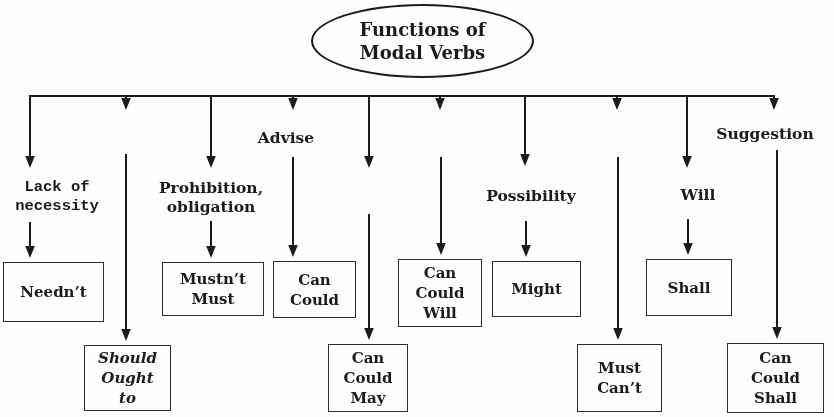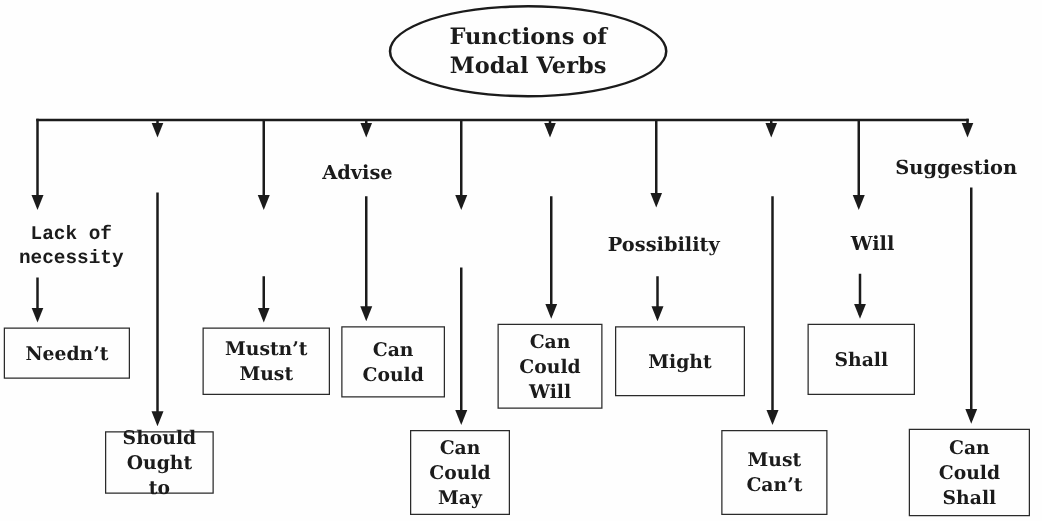--- a/index.html
+++ b/index.html
@@ -74,6 +74,8 @@
 
   <div class="lbl" style="left:9px;top:178px;width:96px;font-family:Liberation Mono, monospace;">Lack of
 necessity</div>
+  <div class="lbl" style="left:154px;top:178px;width:114px;">Prohibition,
+obligation</div>
   <div class="lbl" style="left:246px;top:128px;width:80px;">Advise</div>
   <div class="lbl" style="left:481px;top:186px;width:100px;">Possibility</div>
   <div class="lbl" style="left:663px;top:185px;width:70px;">Will</div>

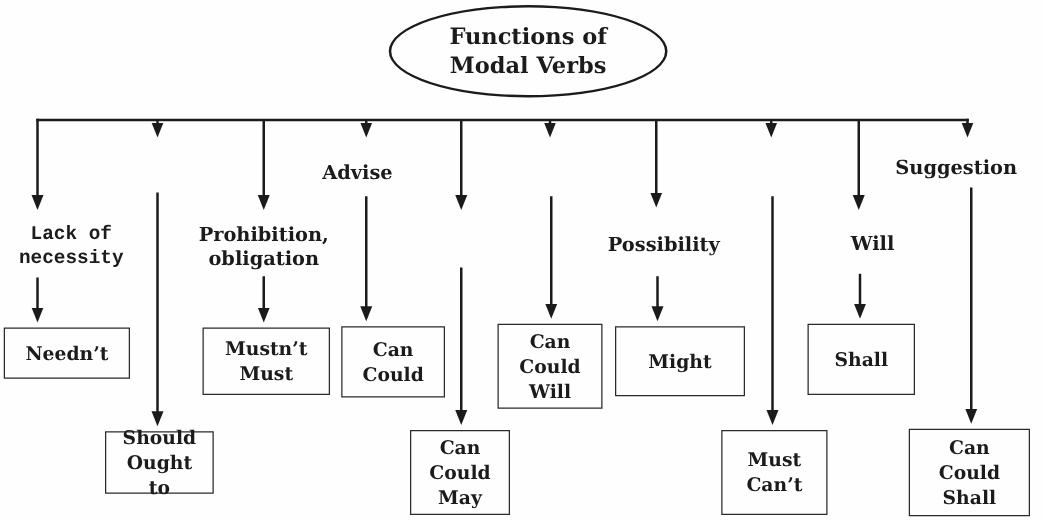--- a/index.html
+++ b/index.html
@@ -81,7 +81,7 @@
   <div class="lbl" style="left:663px;top:185px;width:70px;">Will</div>
   <div class="lbl" style="left:715px;top:124px;width:100px;">Suggestion</div>
 
-  <div class="box" style="left:3px;top:262px;width:101px;height:41px;">Needn’t</div>
+  <div class="box" style="left:3px;top:262px;width:101px;height:60px;">Needn’t</div>
   <div class="box" style="left:84px;top:345px;width:87px;height:50px;">Should
 Ought
 to</div>

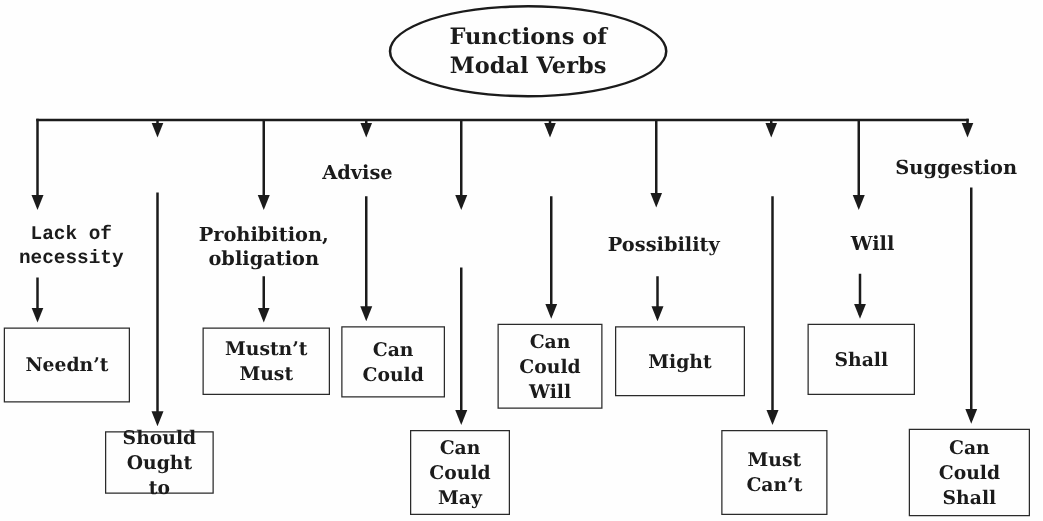--- a/index.html
+++ b/index.html
@@ -95,7 +95,7 @@
   <div class="box" style="left:398px;top:259px;width:84px;height:68px;">Can
 Could
 Will</div>
-  <div class="box" style="left:492px;top:261px;width:104px;height:56px;">Might</div>
+  <div class="box" style="left:492px;top:261px;width:89px;height:56px;">Might</div>
   <div class="box" style="left:577px;top:344px;width:85px;height:68px;">Must
 Can’t</div>
   <div class="box" style="left:646px;top:259px;width:86px;height:57px;">Shall</div>

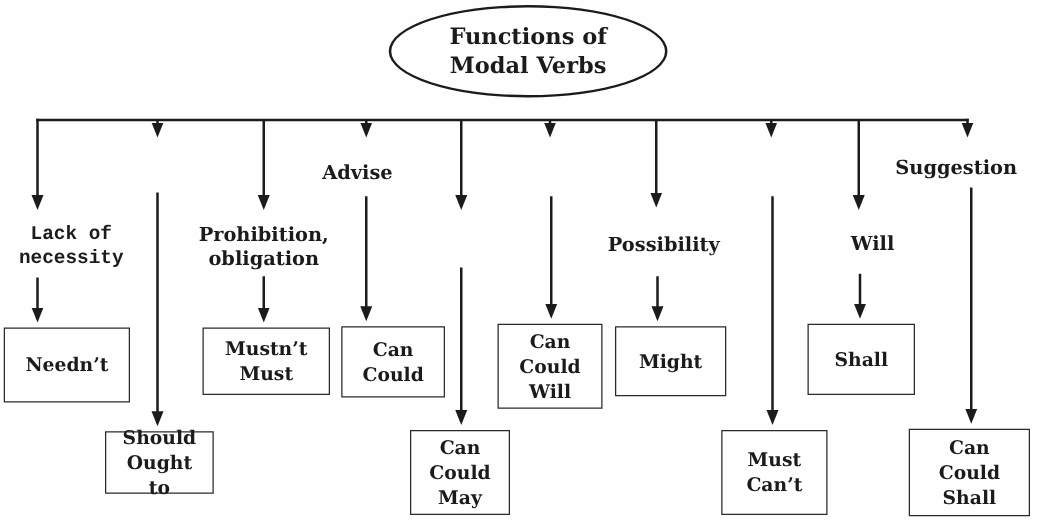--- a/index.html
+++ b/index.html
@@ -82,7 +82,7 @@
   <div class="lbl" style="left:715px;top:124px;width:100px;">Suggestion</div>
 
   <div class="box" style="left:3px;top:262px;width:101px;height:60px;">Needn’t</div>
-  <div class="box" style="left:84px;top:345px;width:87px;height:50px;">Should
+  <div class="box" style="left:84px;top:345px;width:87px;height:66px;font-style:italic;">Should
 Ought
 to</div>
   <div class="box" style="left:162px;top:262px;width:102px;height:54px;">Mustn’t

